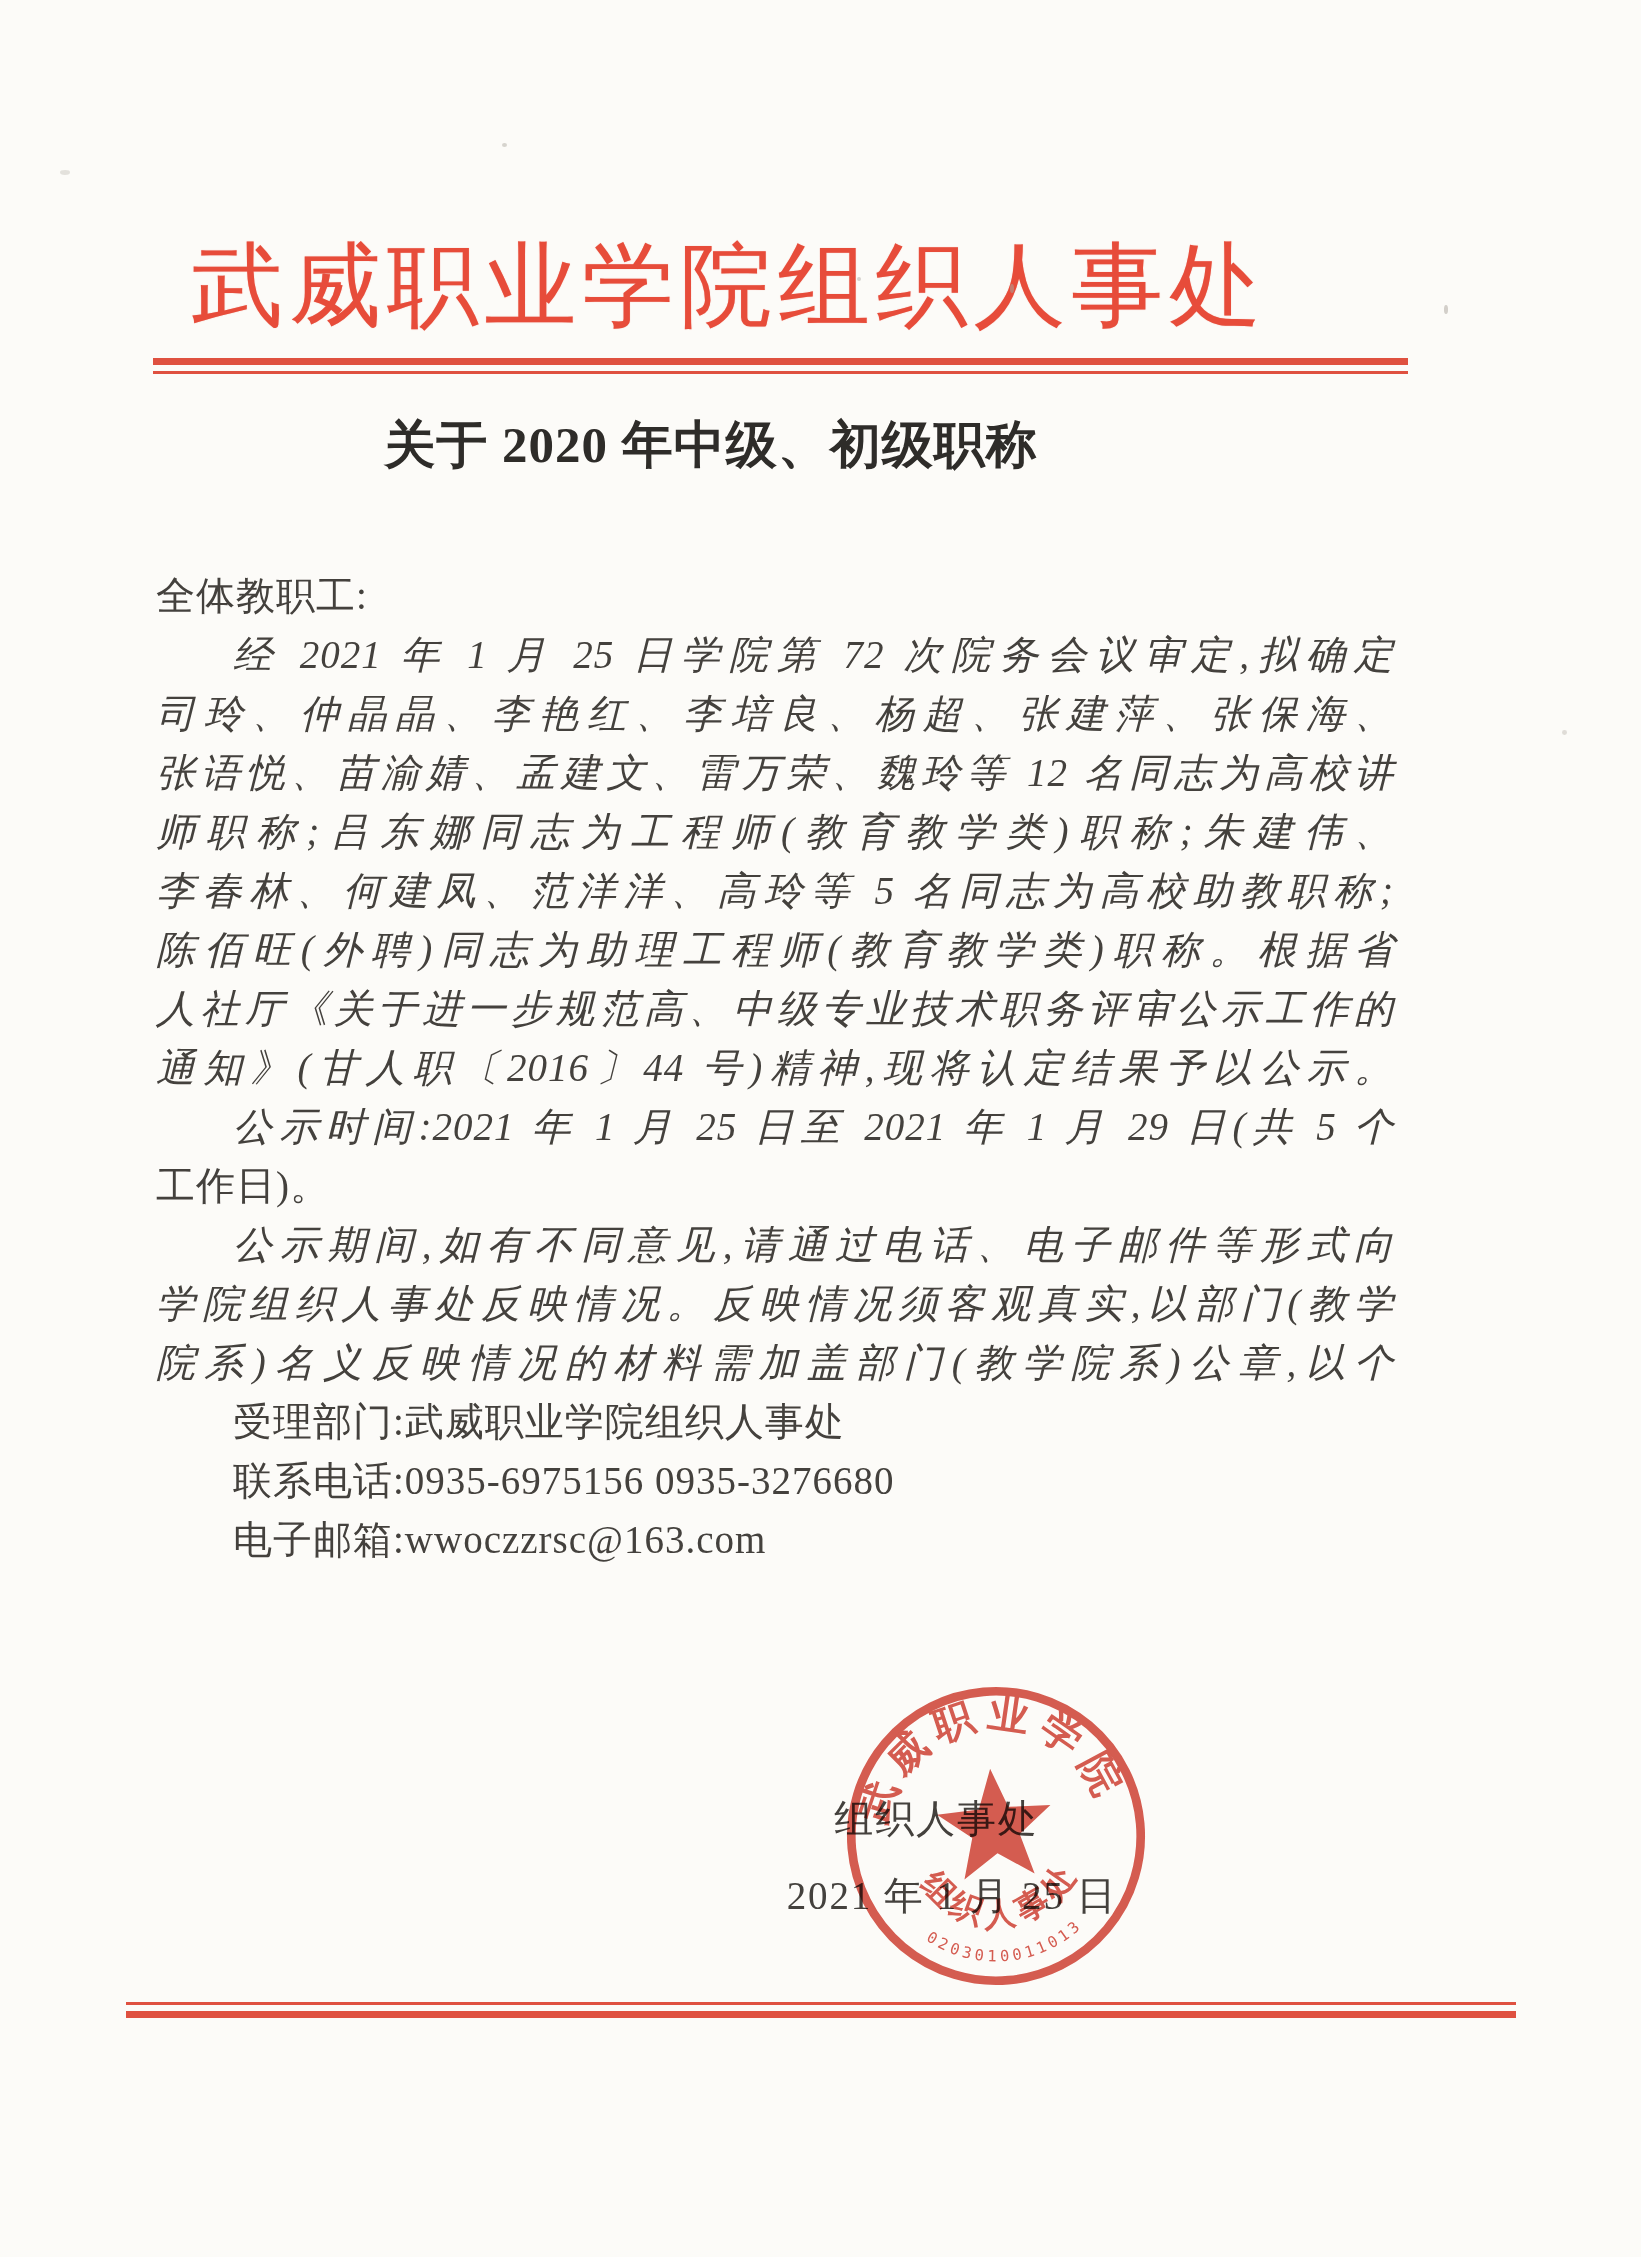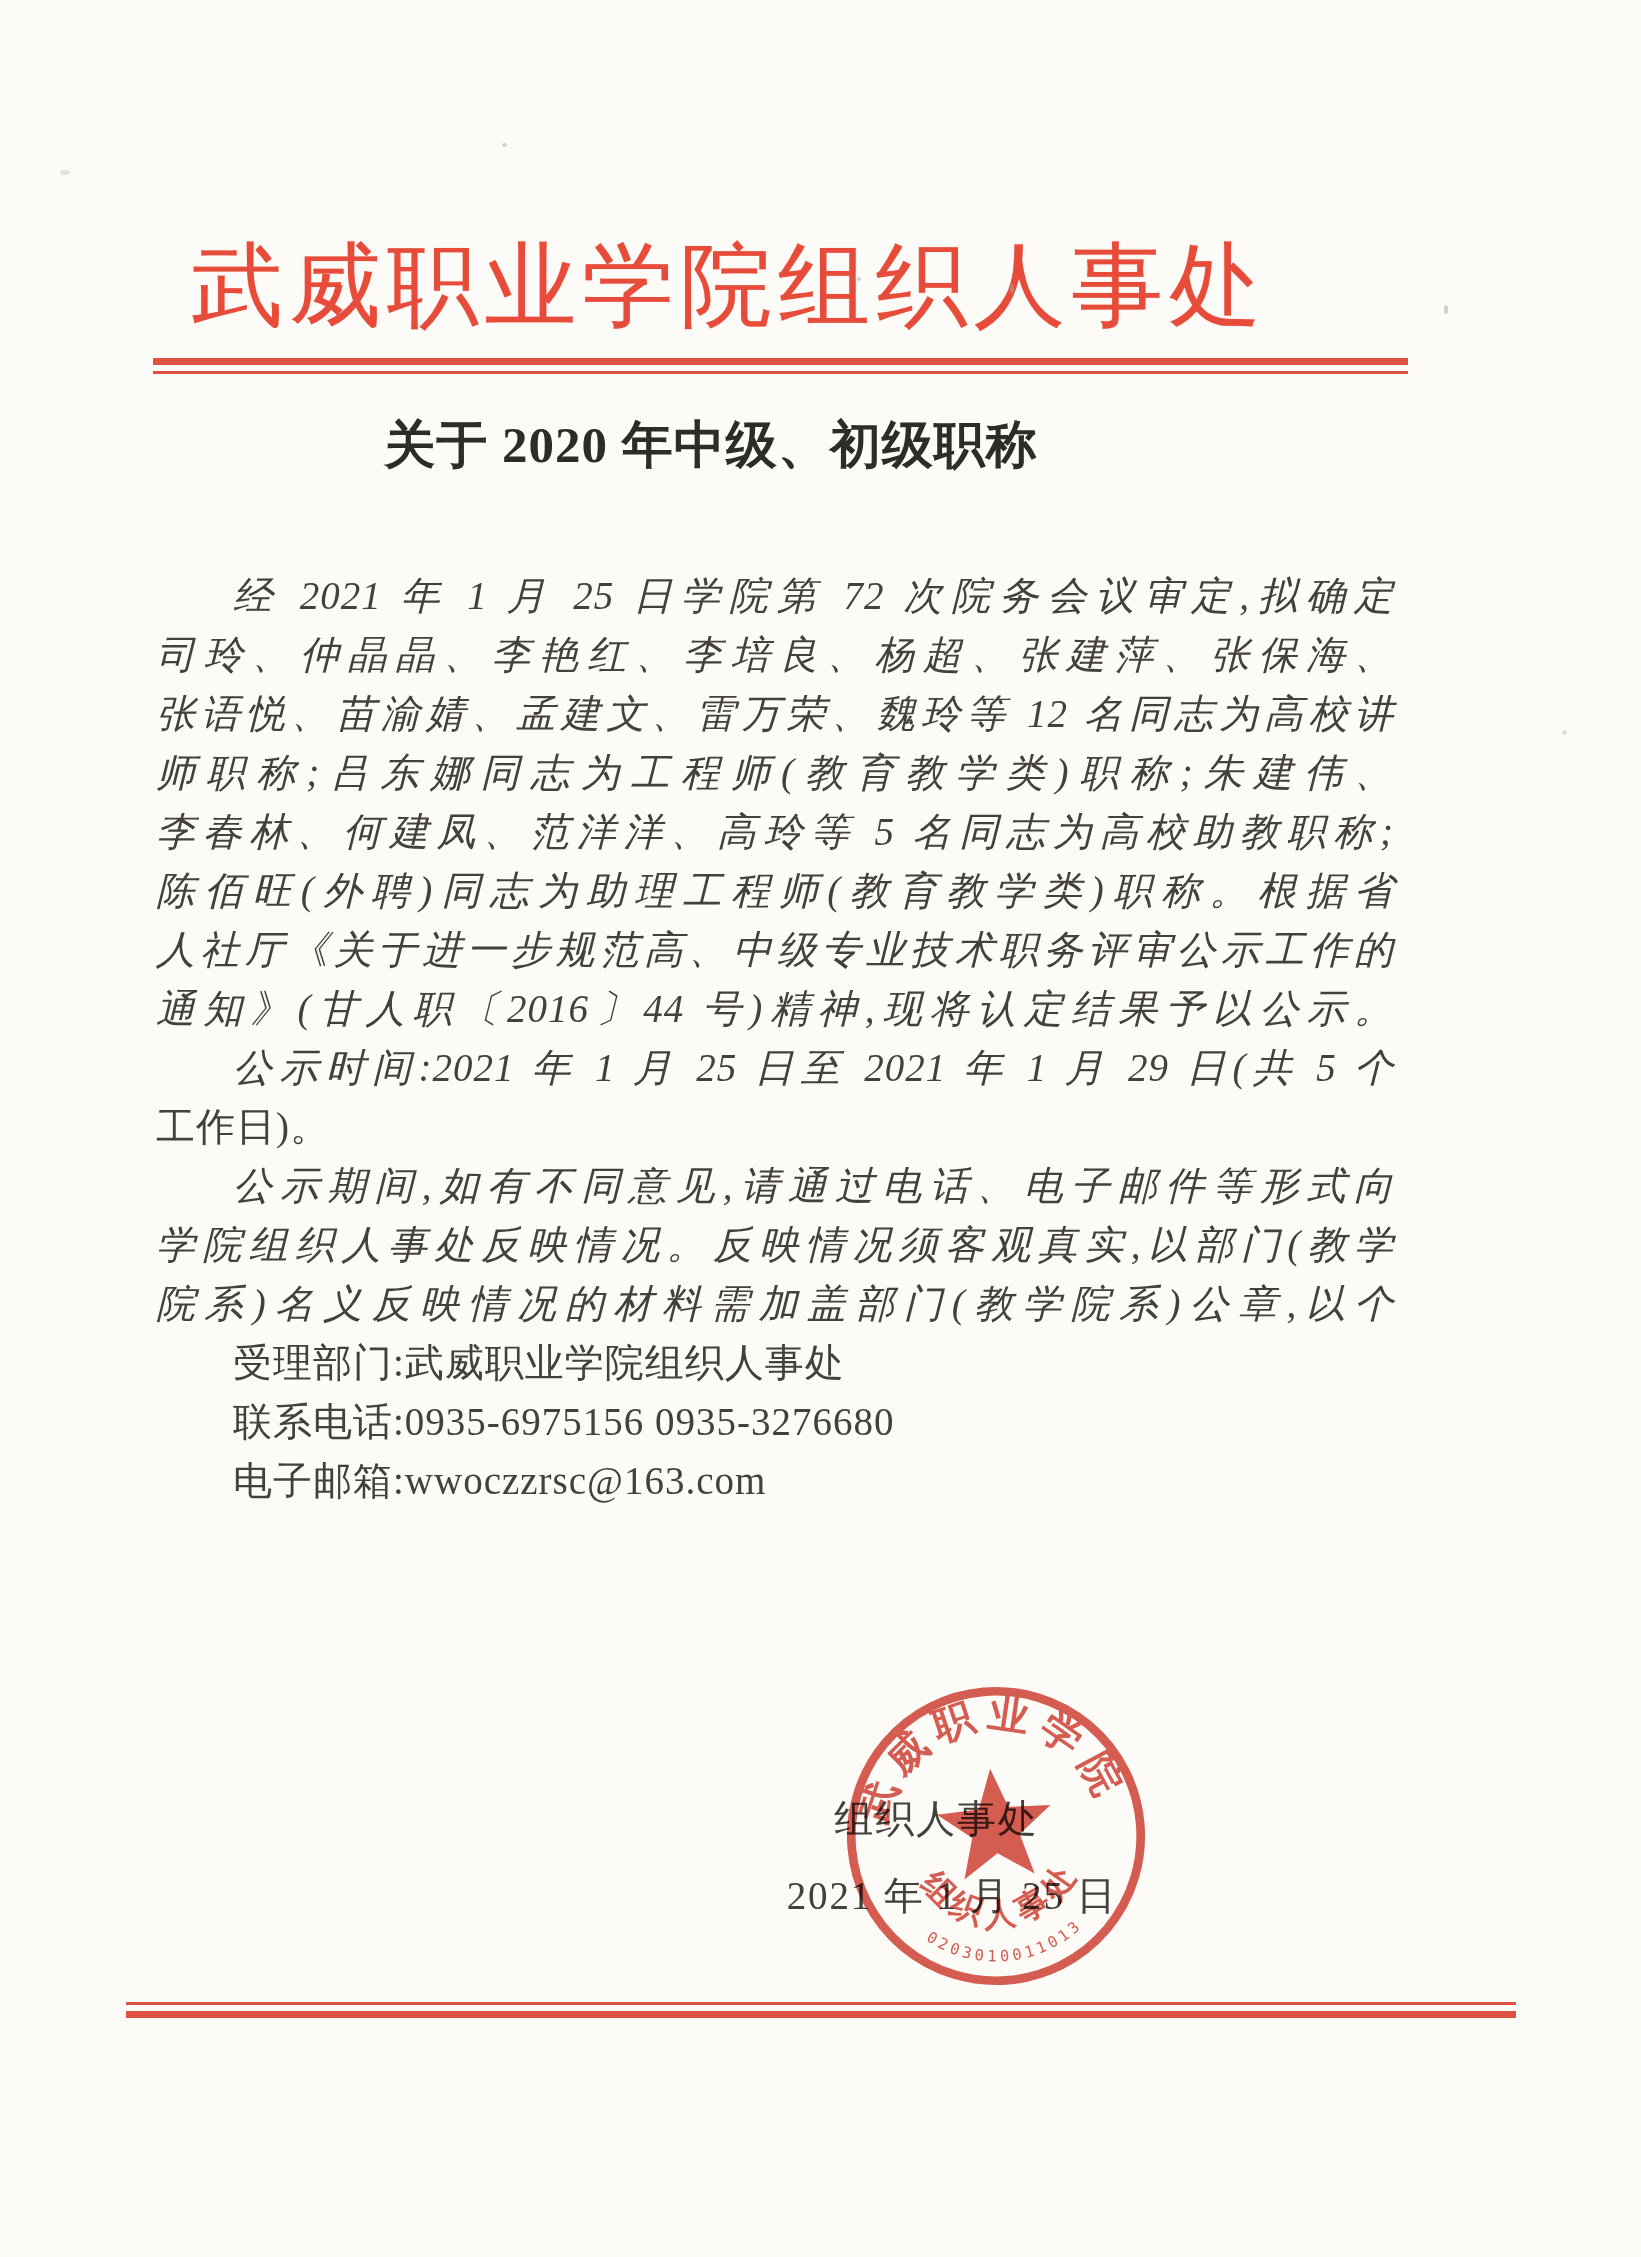--- a/index.html
+++ b/index.html
@@ -85,6 +85,7 @@
   </div>
 
   <div class="body-block">
+    <div class="bl">全体教职工:</div>
     <div class="bl fill ind">经 2021 年 1 月 25 日学院第 72 次院务会议审定,拟确定</div>
     <div class="bl fill">司玲、仲晶晶、李艳红、李培良、杨超、张建萍、张保海、</div>
     <div class="bl fill">张语悦、苗渝婧、孟建文、雷万荣、魏玲等 12 名同志为高校讲</div>

